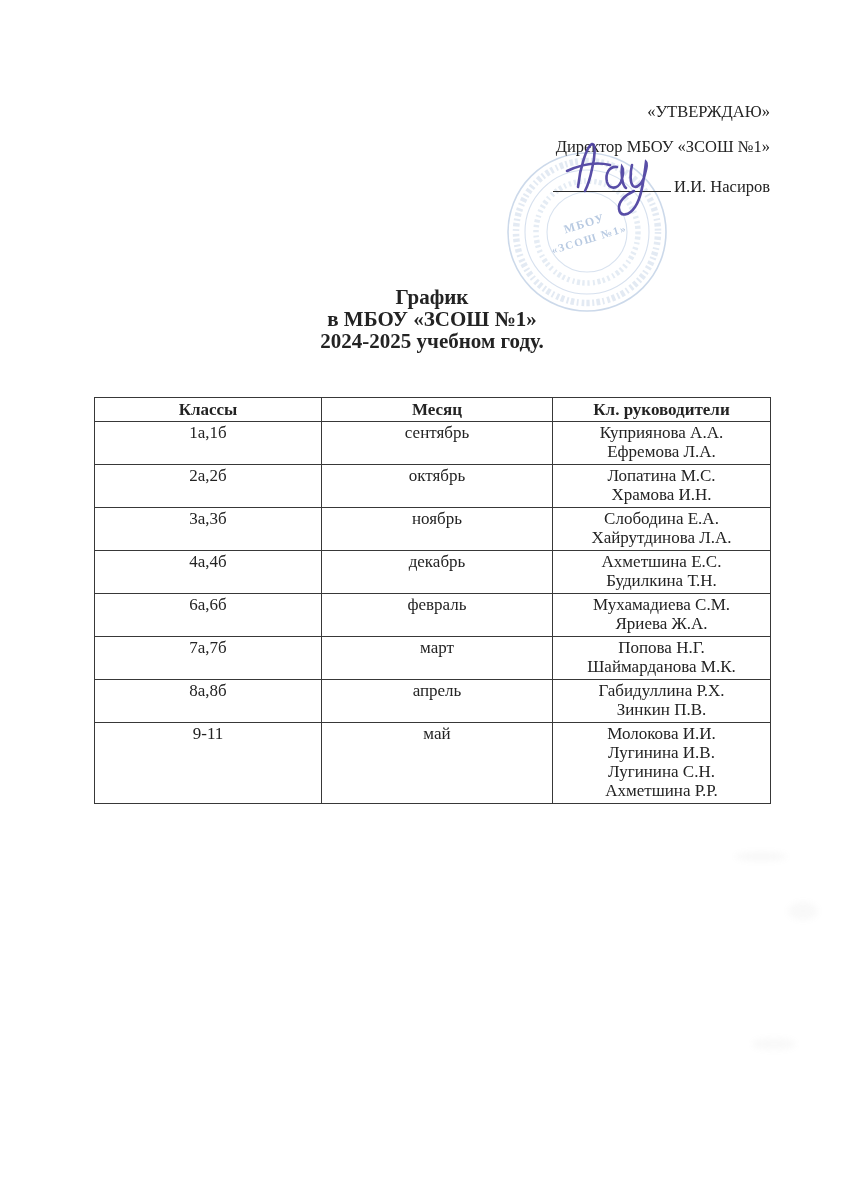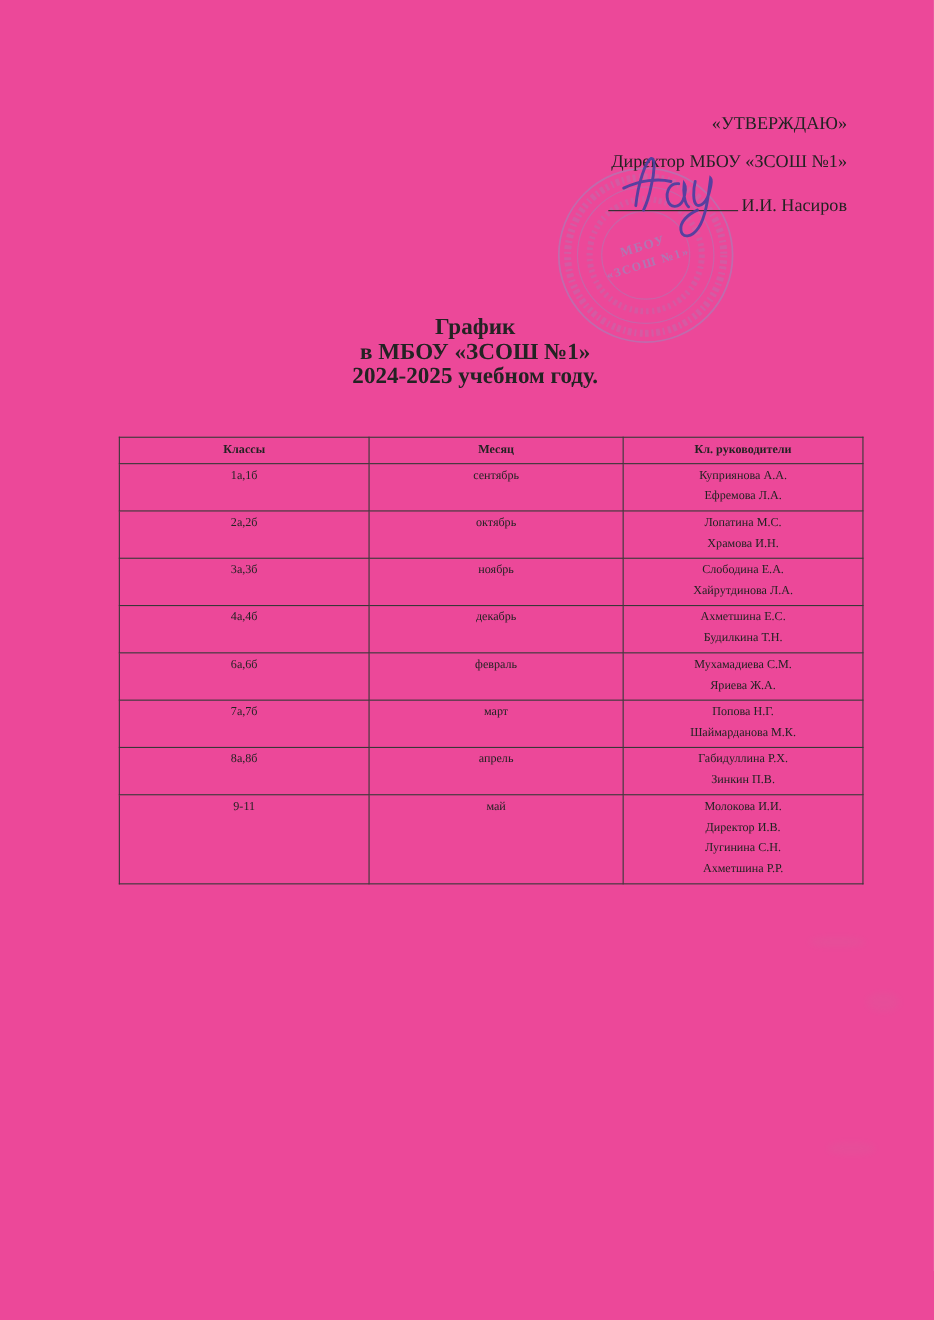--- a/index.html
+++ b/index.html
@@ -8,7 +8,7 @@
     width: 849px;
     height: 1200px;
     margin: 0 auto;
-    background: #ec4899;
+    background: #ffffff;
     font-family: "Liberation Serif", "DejaVu Serif", serif;
     color: #232323;
     overflow: hidden;

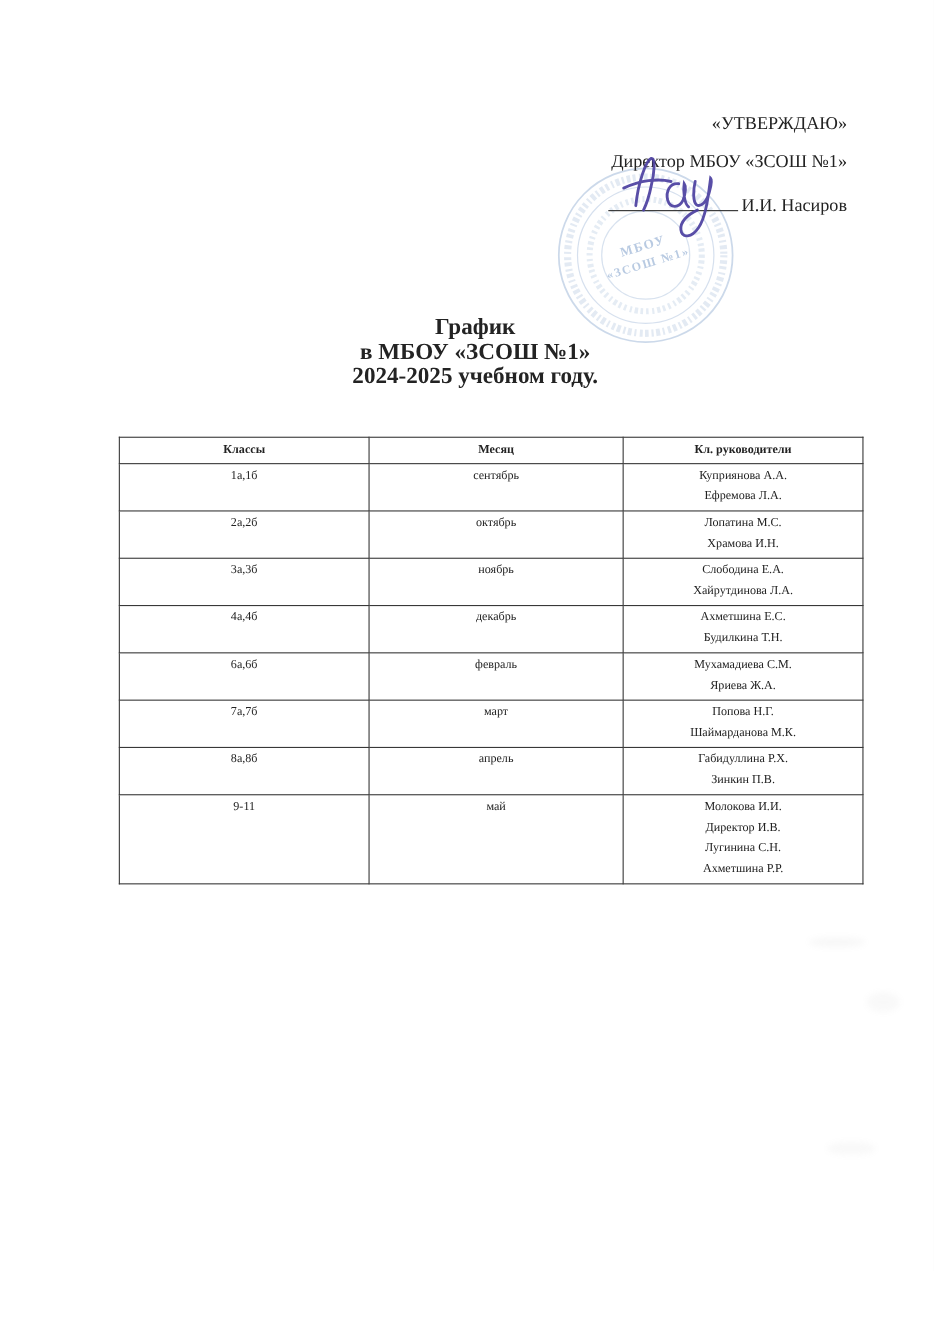--- a/index.html
+++ b/index.html
@@ -66,10 +66,10 @@
   .schedule {
     position: absolute;
     top: 397px;
-    left: 108px;
+    left: 94px;
     width: 676px;
     border-collapse: collapse;
-    font-size: 11px;
+    font-size: 17px;
     table-layout: fixed;
     z-index: 2;
     font-family: Liberation Serif, serif;

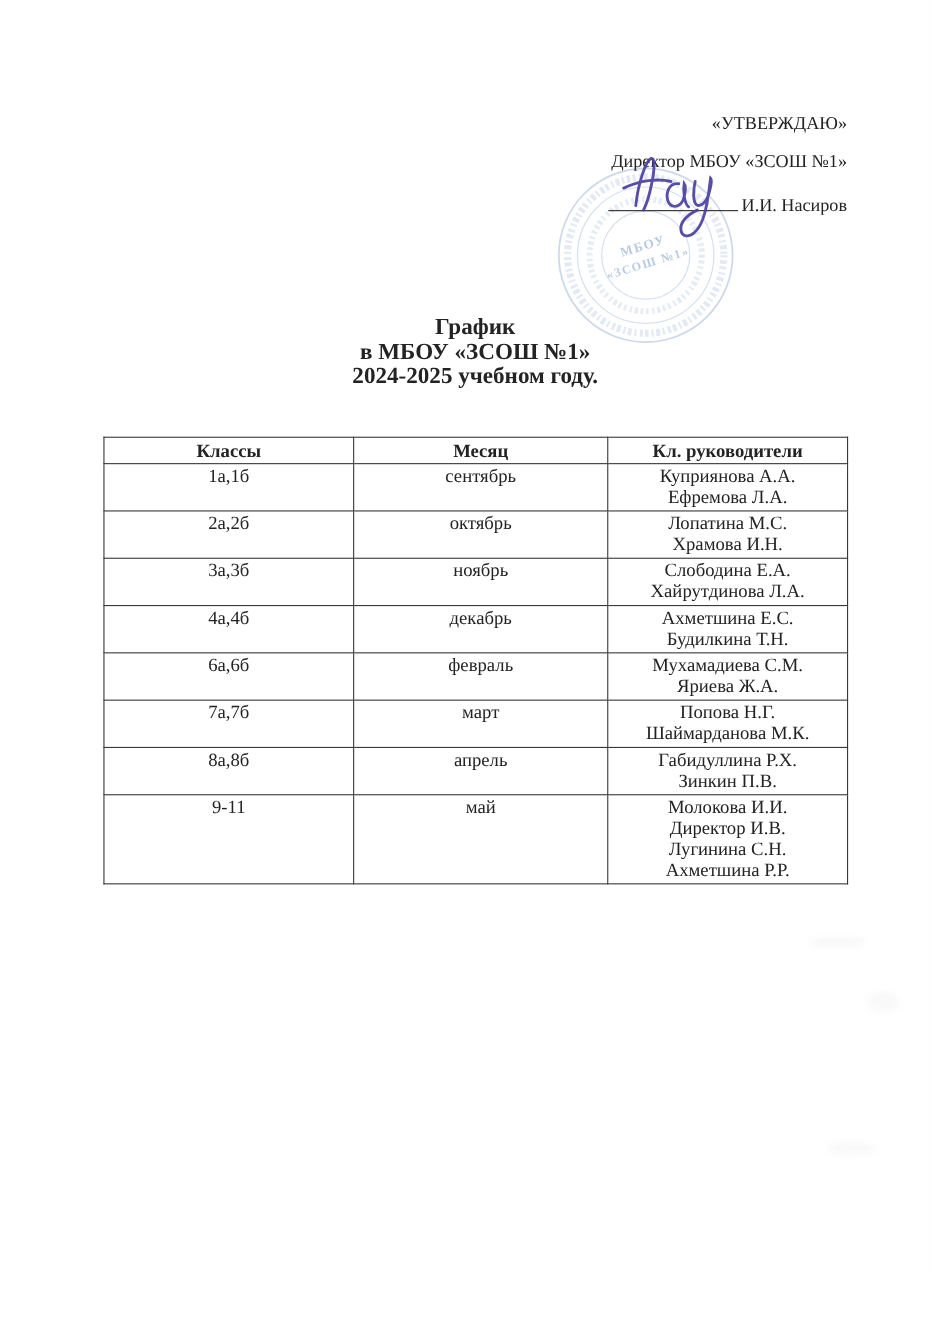--- a/index.html
+++ b/index.html
@@ -210,7 +210,7 @@
           <td>май</td>
           <td>
             <div>Молокова И.И.</div>
-            <div>Директор И.В.</div>
+            <div>Лугинина И.В.</div>
             <div>Лугинина С.Н.</div>
             <div>Ахметшина Р.Р.</div>
           </td>

